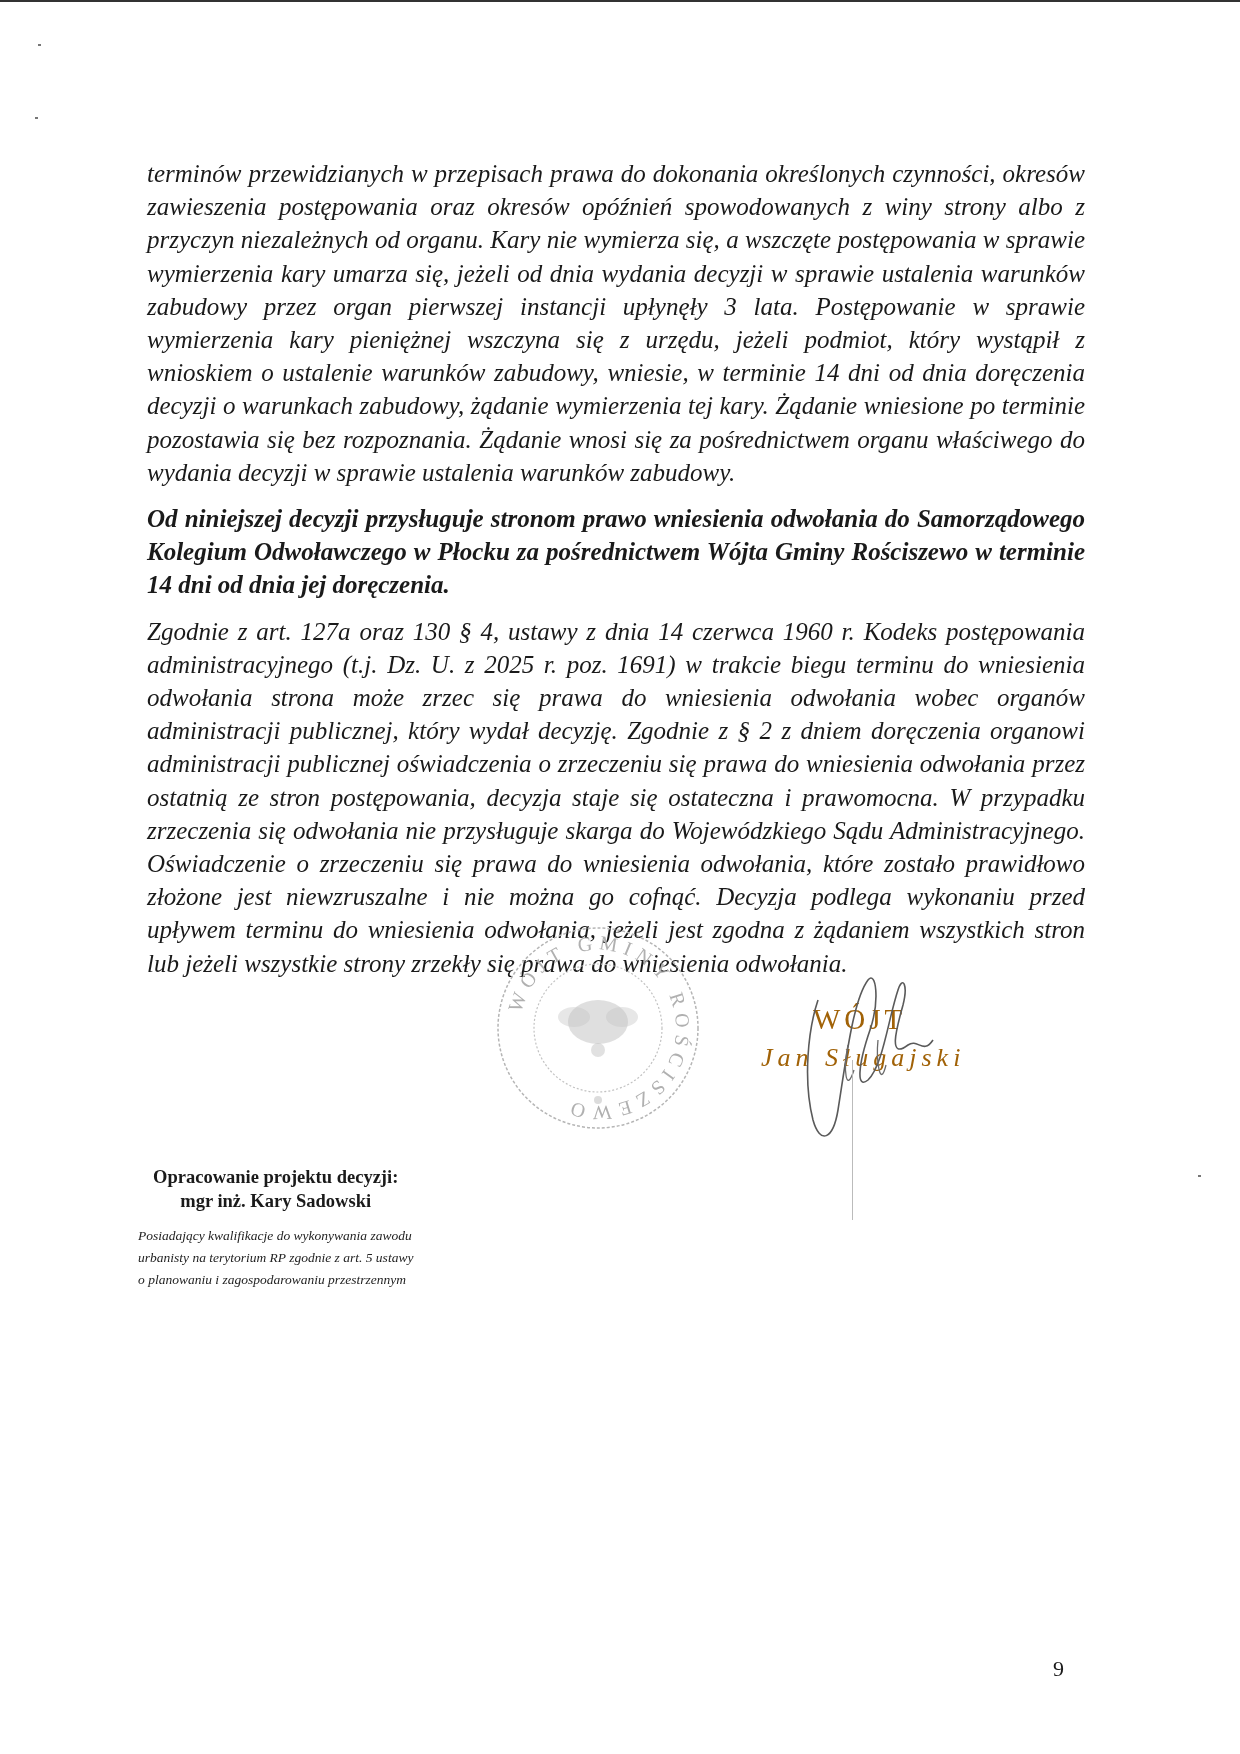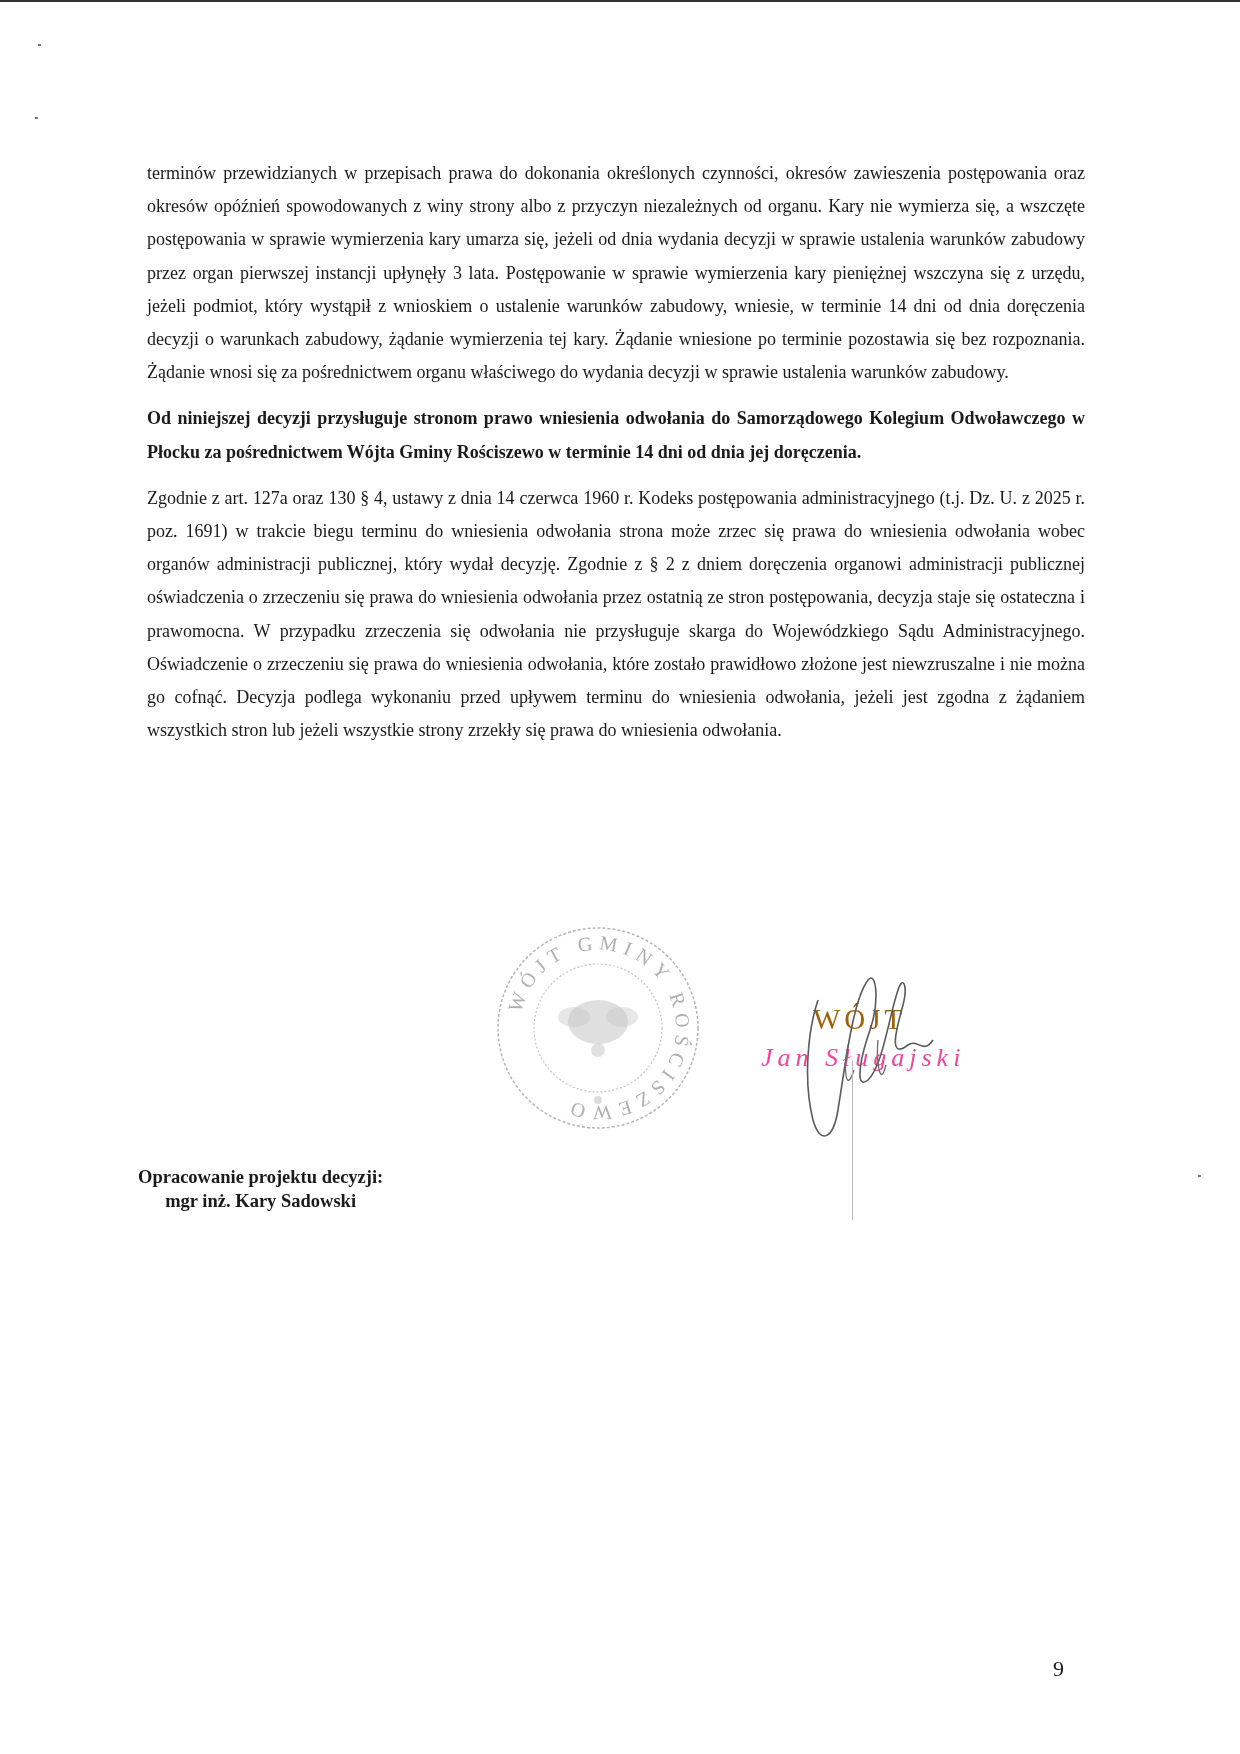--- a/index.html
+++ b/index.html
@@ -7,7 +7,7 @@
     .scan-edge { position: absolute; left: 0; top: 0; width: 1240px; height: 2px; background: #333; }
     .speck { position: absolute; width: 3px; height: 2px; background: #777; }
     .content { position: absolute; left: 147px; top: 157px; width: 938px; }
-    p.body { margin: 0; font-size: 18px; line-height: 33.2px; text-align: justify; }
+    p.body { margin: 0; font-size: 25px; line-height: 33.2px; text-align: justify; font-style: italic; }
     p.body + p.body { margin-top: 13px; }
     p.bold { font-weight: bold; }
     .stamp { position: absolute; left: 492px; top: 922px; width: 212px; height: 212px; }

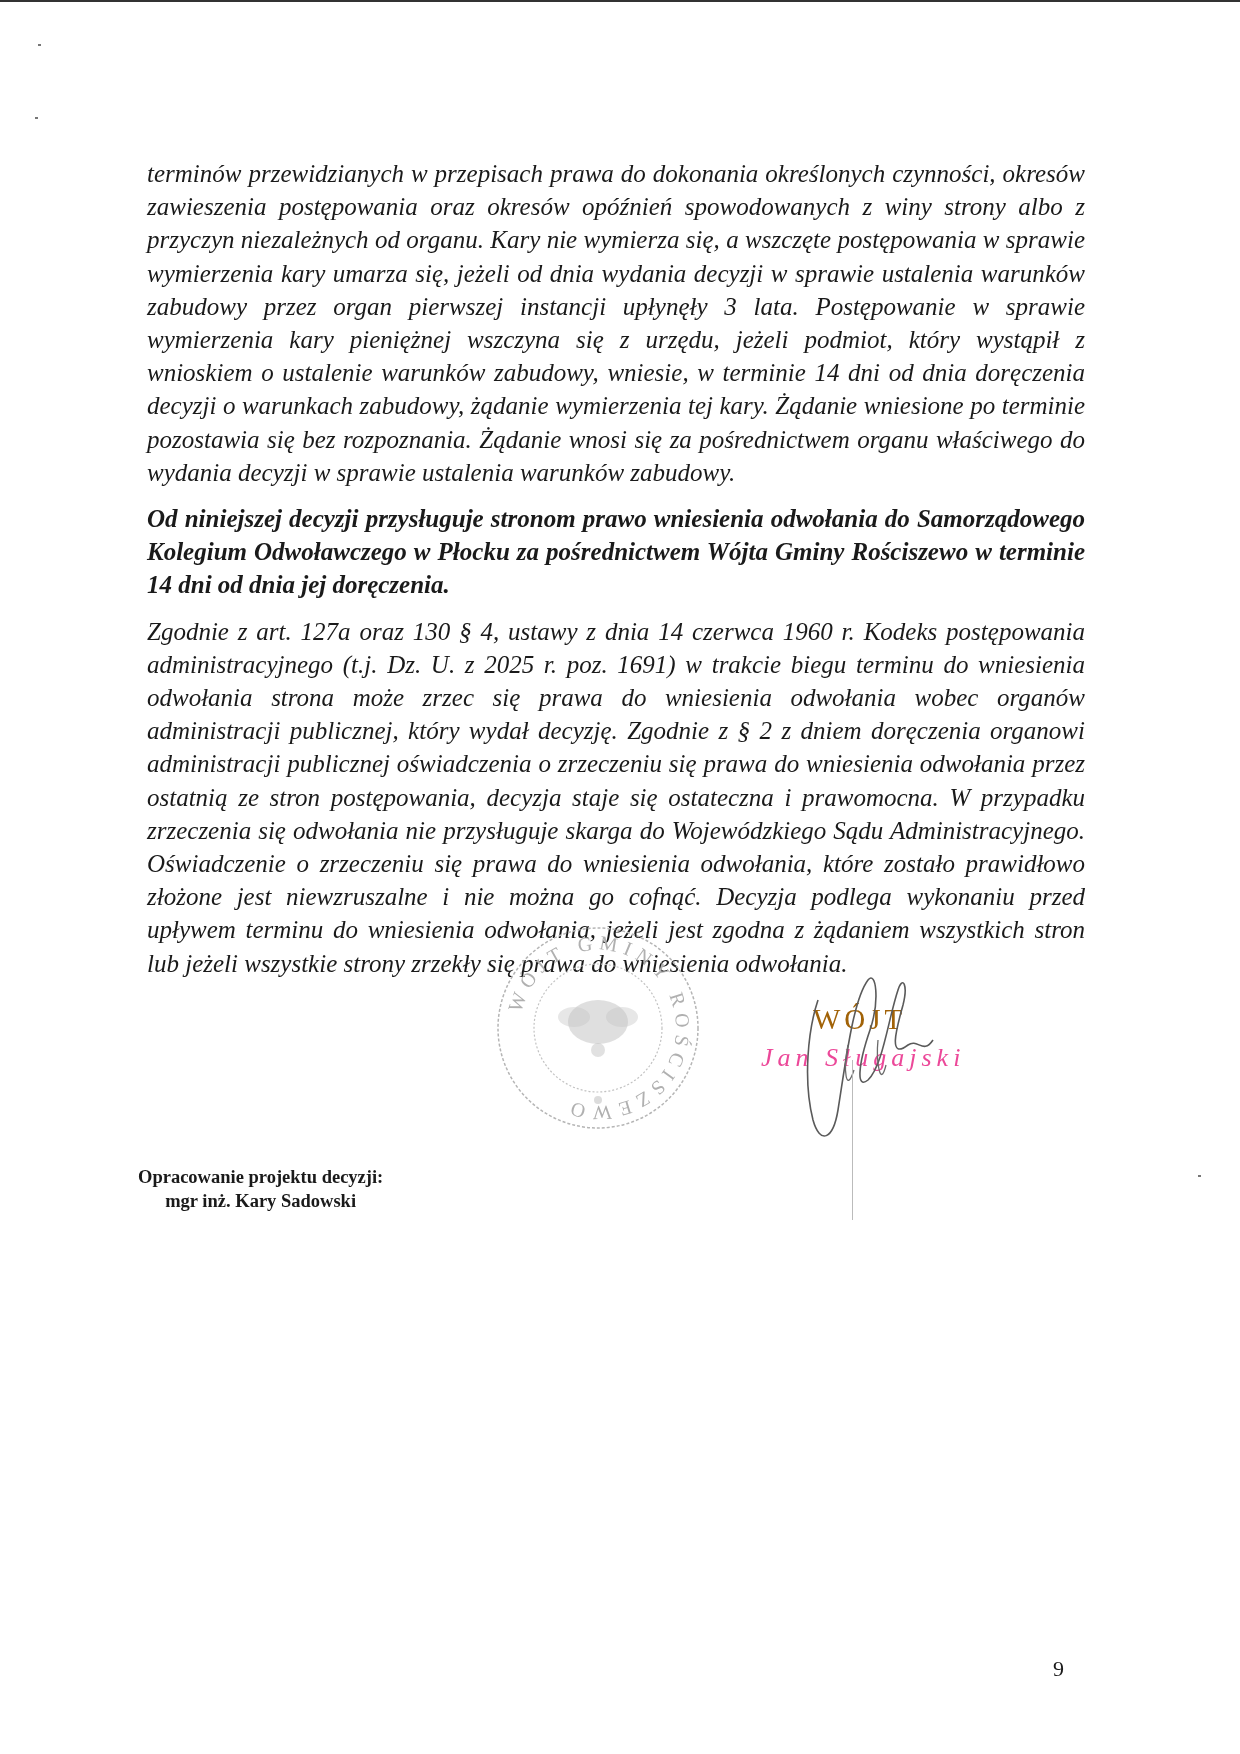--- a/index.html
+++ b/index.html
@@ -13,7 +13,7 @@
     .stamp { position: absolute; left: 492px; top: 922px; width: 212px; height: 212px; }
     .signature { position: absolute; left: 758px; top: 960px; width: 260px; height: 220px; }
     .sig-title { position: absolute; left: 55px; top: 43px; font-size: 29px; letter-spacing: 4px; color: #a16207; font-family: "Liberation Serif", serif; }
-    .sig-name { position: absolute; left: 3px; top: 83px; font-size: 26px; letter-spacing: 5px; color: #ec4899; font-style: italic; font-family: "Liberation Serif", serif; white-space: nowrap; }
+    .sig-name { position: absolute; left: 3px; top: 83px; font-size: 26px; letter-spacing: 5px; color: #a16207; font-style: italic; font-family: "Liberation Serif", serif; white-space: nowrap; }
     .sig-svg { position: absolute; left: 0; top: 0; }
     .author { position: absolute; left: 138px; top: 1165px; }
     .author-head { font-weight: bold; font-size: 18.5px; line-height: 24px; margin: 0; text-align: center; }

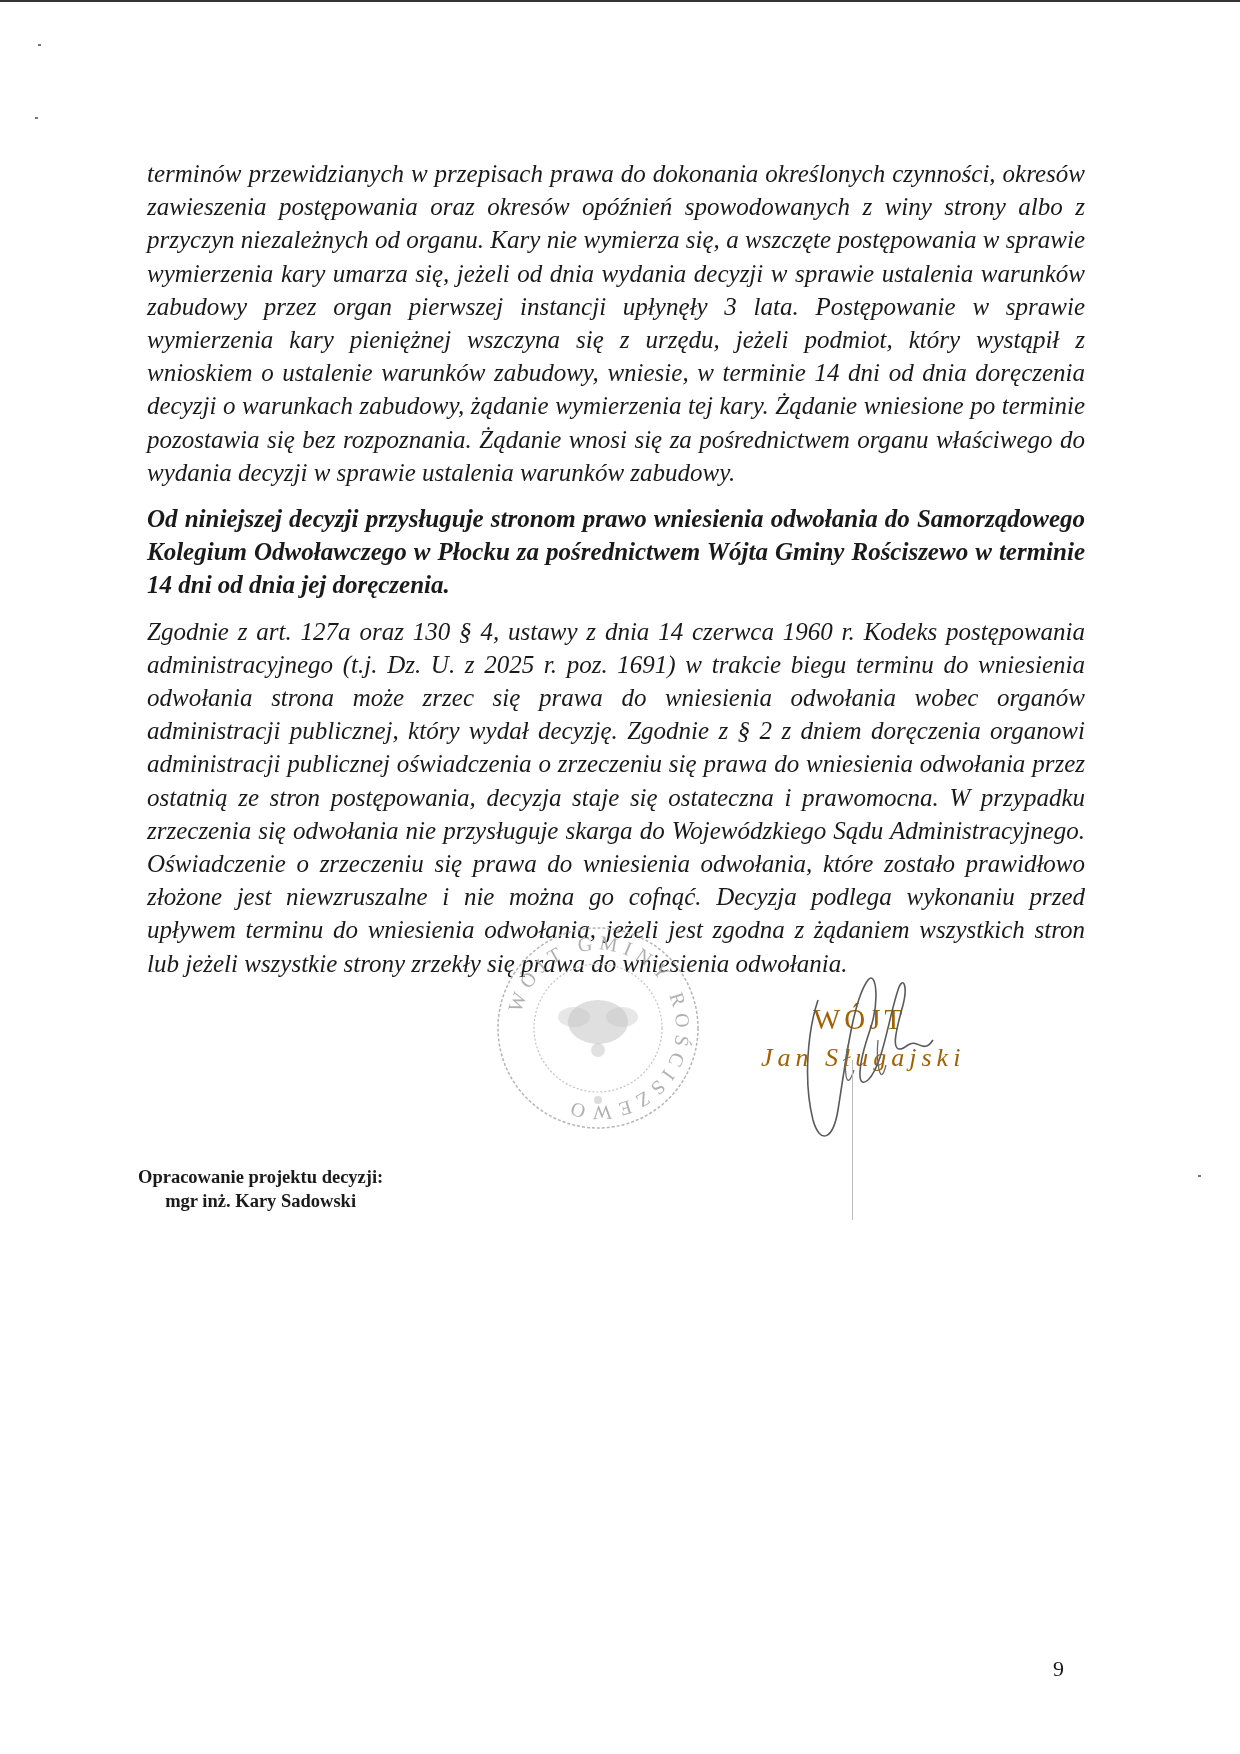--- a/index.html
+++ b/index.html
@@ -68,6 +68,11 @@
 <div class="author">
   <p class="author-head">Opracowanie projektu decyzji:</p>
   <p class="author-head">mgr inż. Kary Sadowski</p>
+  <div class="author-note">
+    <div>Posiadający kwalifikacje do wykonywania zawodu</div>
+    <div>urbanisty na terytorium RP zgodnie z art. 5  ustawy</div>
+    <div>o planowaniu i zagospodarowaniu przestrzennym</div>
+  </div>
 </div>
 
 <div class="page-number">9</div>

